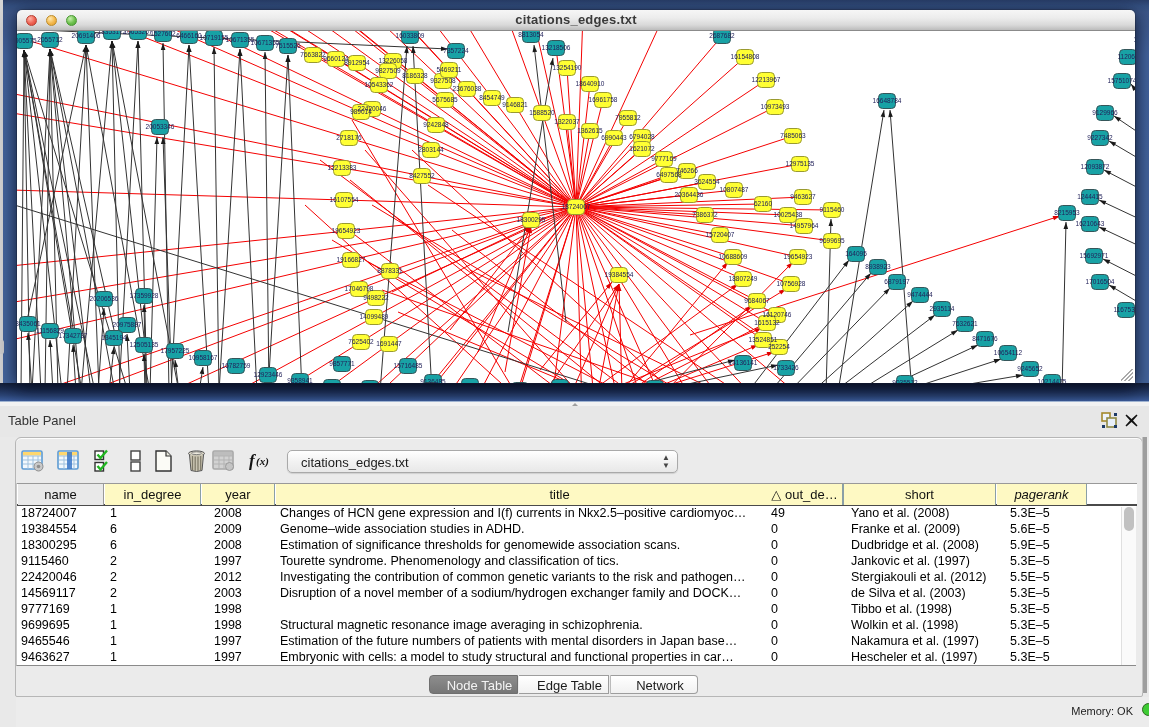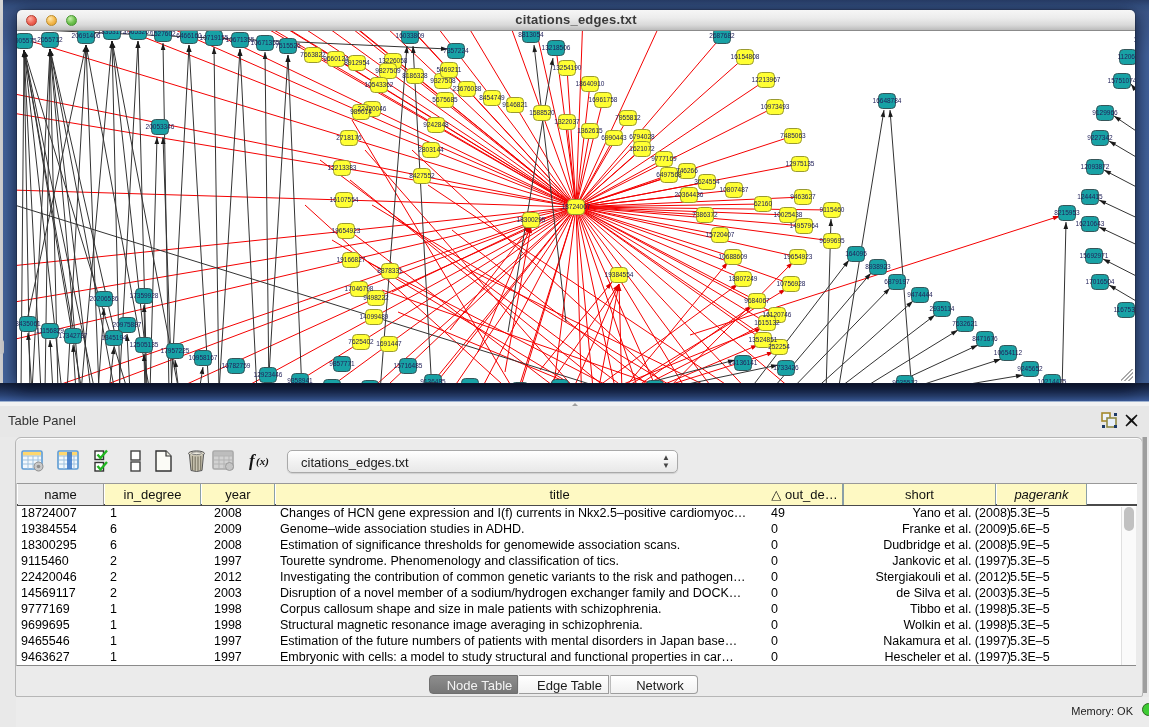--- a/index.html
+++ b/index.html
@@ -60,7 +60,7 @@
 .c3 { left:188px; width:80px;margin-left:9px; }
 .c4 { left:263px; width:486px; }
 .c5 { left:754px; width:72px; }
-.c6 { left:834px; width:160px;text-align:right; }
+.c6 { left:834px; width:160px; }
 .c7 { left:993px; width:95px; }
 #vscroll { position:absolute; left:1104px; top:24px; width:15px; height:158px; background:#fafafa;
   border-left:1px solid #e0e0e0; }

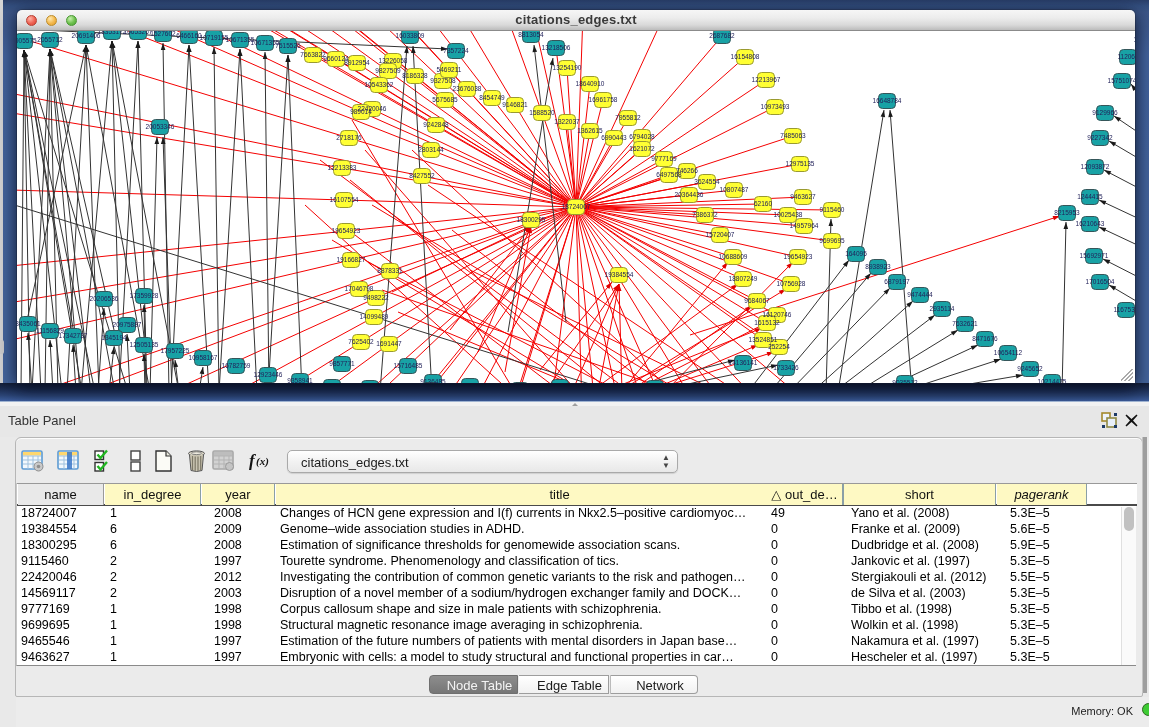--- a/index.html
+++ b/index.html
@@ -880,7 +880,6 @@
 <div class="c c1">9777169</div>
         <div class="c c2">1</div>
         <div class="c c3">1998</div>
-<div class="c c4">Corpus callosum shape and size in male patients with schizophrenia.</div>
         <div class="c c5">0</div>
         <div class="c c6">Tibbo et al. (1998)</div>
 <div class="c c7">5.3E–5</div>

